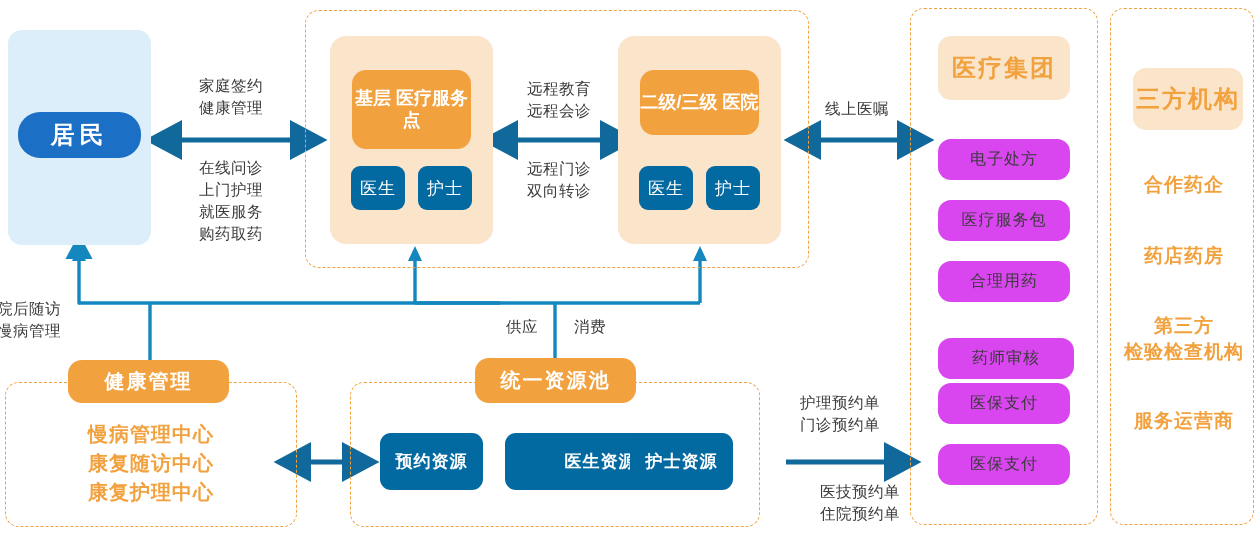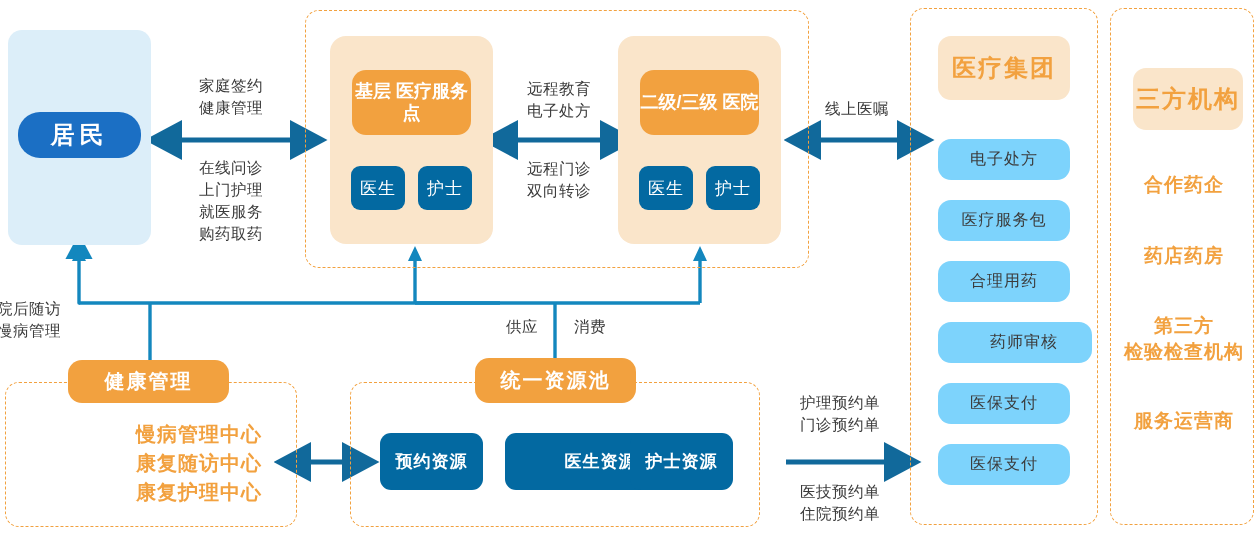--- a/index.html
+++ b/index.html
@@ -148,7 +148,7 @@
   <div class="dashpanel" style="left:305px;top:10px;width:504px;height:258px;"></div>
 
   <div class="beige-card" style="left:330px;top:36px;width:163px;height:208px;"></div>
-  <div class="pill-orange" style="left:352px;top:70px;width:119px;height:65px;font-size:18px;">基层
+  <div class="pill-orange" style="left:352px;top:70px;width:119px;height:79px;font-size:18px;">基层
 医疗服务点</div>
   <div class="chip-cyan" style="left:351px;top:166px;width:54px;height:44px;">医生</div>
   <div class="chip-cyan" style="left:418px;top:166px;width:54px;height:44px;">护士</div>

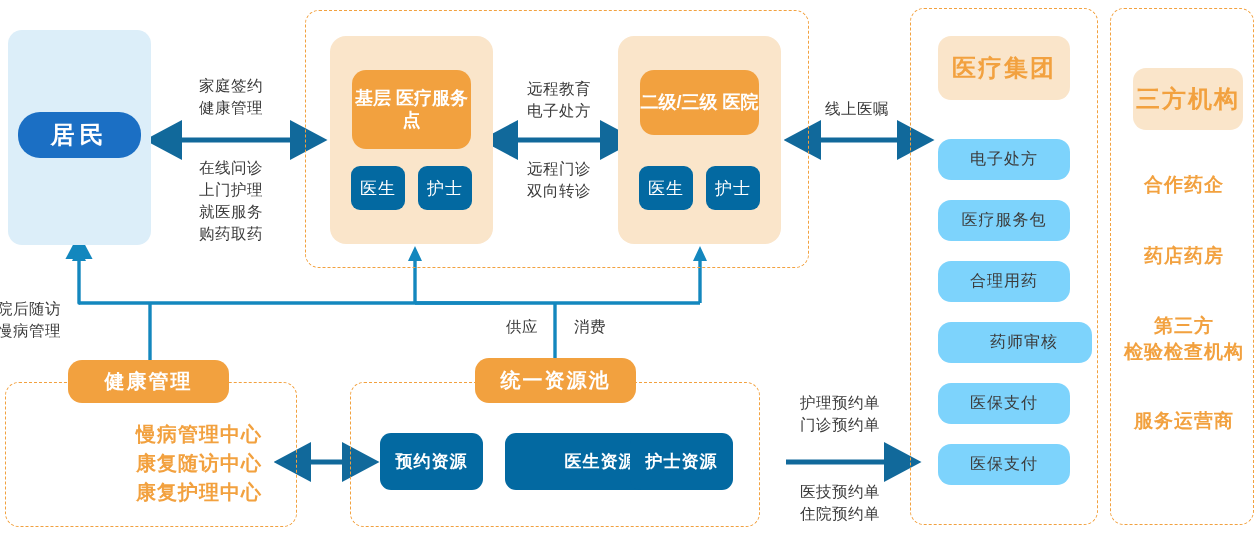--- a/index.html
+++ b/index.html
@@ -154,7 +154,7 @@
   <div class="chip-cyan" style="left:418px;top:166px;width:54px;height:44px;">护士</div>
 
   <div class="note" style="left:504px;top:78px;width:110px;">远程教育
-电子处方</div>
+远程会诊</div>
   <div class="note" style="left:504px;top:158px;width:110px;">远程门诊
 双向转诊</div>
 

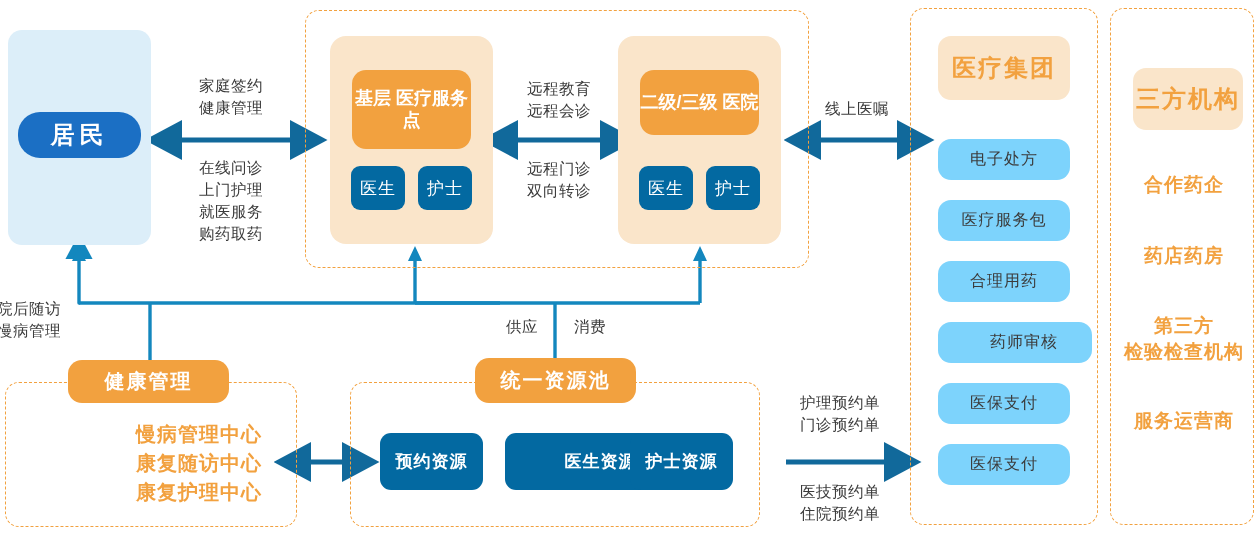--- a/index.html
+++ b/index.html
@@ -51,7 +51,7 @@
 
   
   .listitem{
-    position:absolute;background:#7dd3fc;border-radius:13px;
+    position:absolute;background:#d946ef;border-radius:13px;
     display:flex;align-items:center;justify-content:center;
     color:#3b3b3b;font-size:16px;letter-spacing:1px;
   }

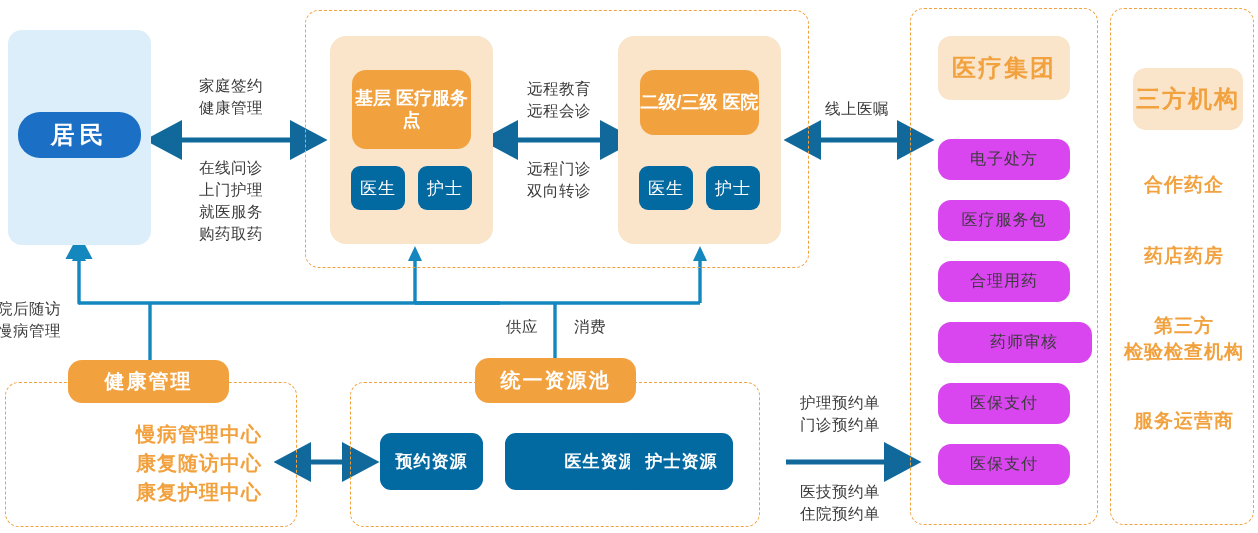--- a/index.html
+++ b/index.html
@@ -172,7 +172,7 @@
   <div class="listitem" style="left:938px;top:139px;width:132px;height:41px;">电子处方</div>
   <div class="listitem" style="left:938px;top:200px;width:132px;height:41px;">医疗服务包</div>
   <div class="listitem" style="left:938px;top:261px;width:132px;height:41px;">合理用药</div>
-  <div class="listitem" style="left:938px;top:322px;width:136px;height:41px;padding-left:18px;">药师审核</div>
+  <div class="listitem" style="left:938px;top:338px;width:136px;height:41px;">药师审核</div>
   <div class="listitem" style="left:938px;top:383px;width:132px;height:41px;">医保支付</div>
   <div class="listitem" style="left:938px;top:444px;width:132px;height:41px;">医保支付</div>
 

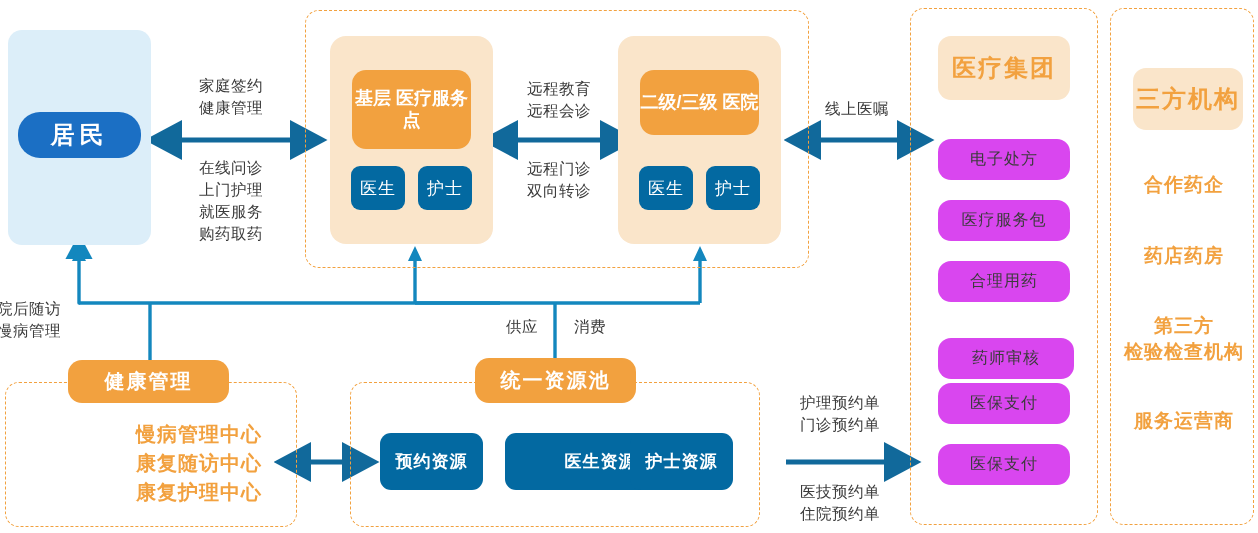--- a/index.html
+++ b/index.html
@@ -187,7 +187,7 @@
 
   <div class="dashpanel" style="left:5px;top:382px;width:292px;height:145px;"></div>
   <div class="pill-orange" style="left:68px;top:360px;width:161px;height:43px;font-size:20px;letter-spacing:2px;">健康管理</div>
-  <div class="orange-text" style="left:5px;top:420px;width:292px;font-size:20px;line-height:29px;padding-left:48px;">慢病管理中心
+  <div class="orange-text" style="left:5px;top:420px;width:292px;font-size:20px;line-height:29px;">慢病管理中心
 康复随访中心
 康复护理中心</div>
 

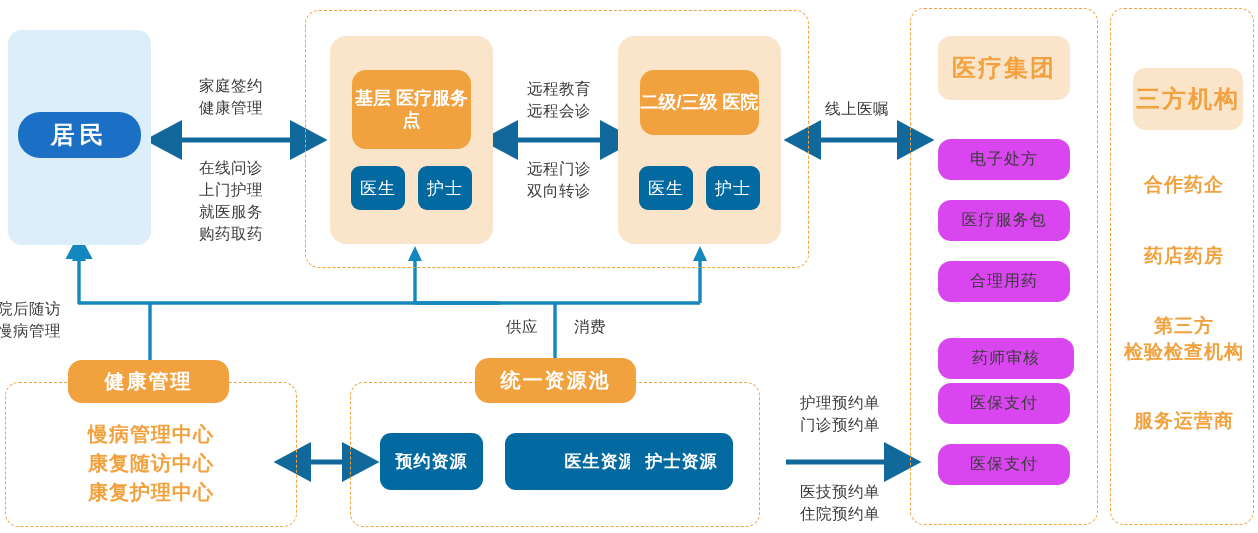--- a/index.html
+++ b/index.html
@@ -203,7 +203,7 @@
 
   <div class="note" style="left:780px;top:392px;width:120px;">护理预约单
 门诊预约单</div>
-  <div class="note" style="left:780px;top:481px;width:120px;">医技预约单
+  <div class="note" style="left:800px;top:481px;width:120px;">医技预约单
 住院预约单</div>
 
 </div>

